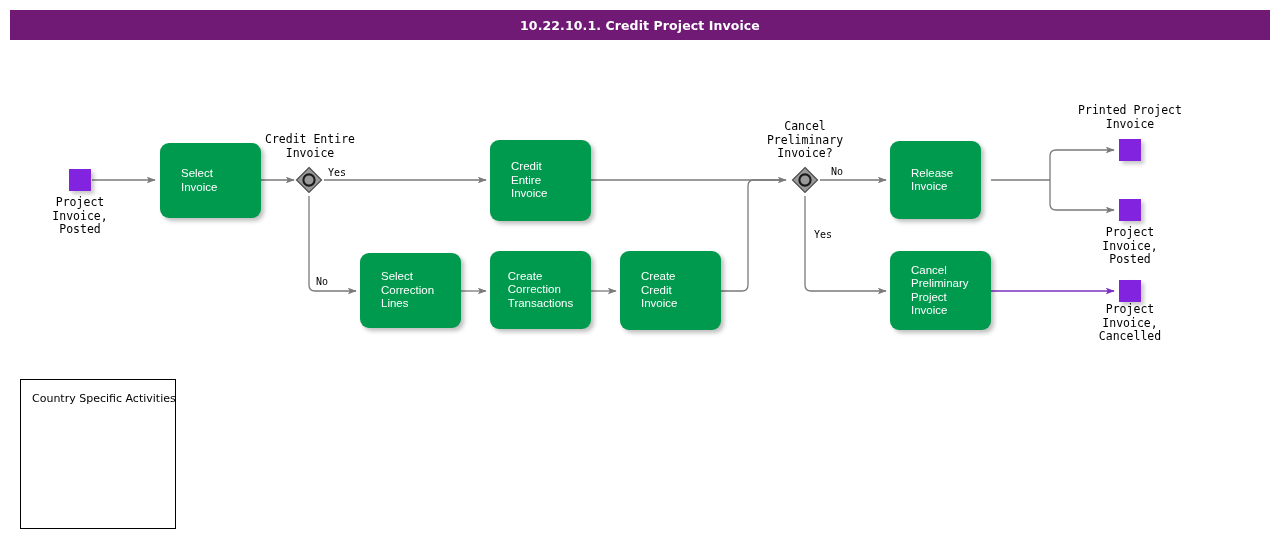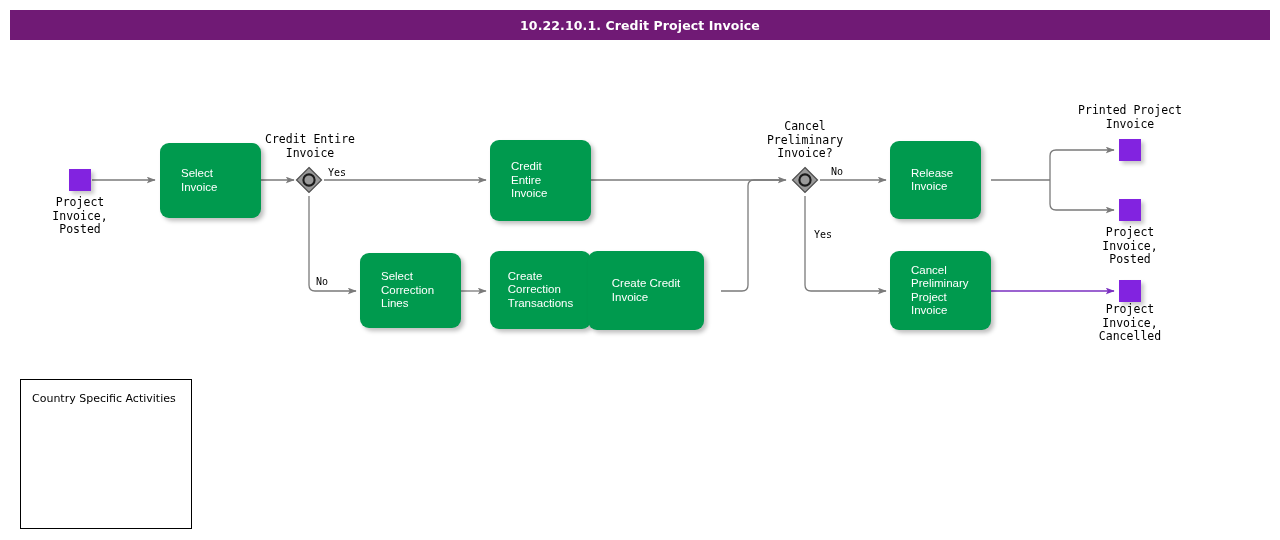--- a/index.html
+++ b/index.html
@@ -204,7 +204,7 @@
 Transactions</span>
   </div>
 
-  <div class="proc" style="left:588px; top:251px; width:116px; height:79px;">
+  <div class="proc" style="left:620px; top:251px; width:101px; height:79px;">
     <span class="proc-label">Create Credit
 Invoice</span>
   </div>

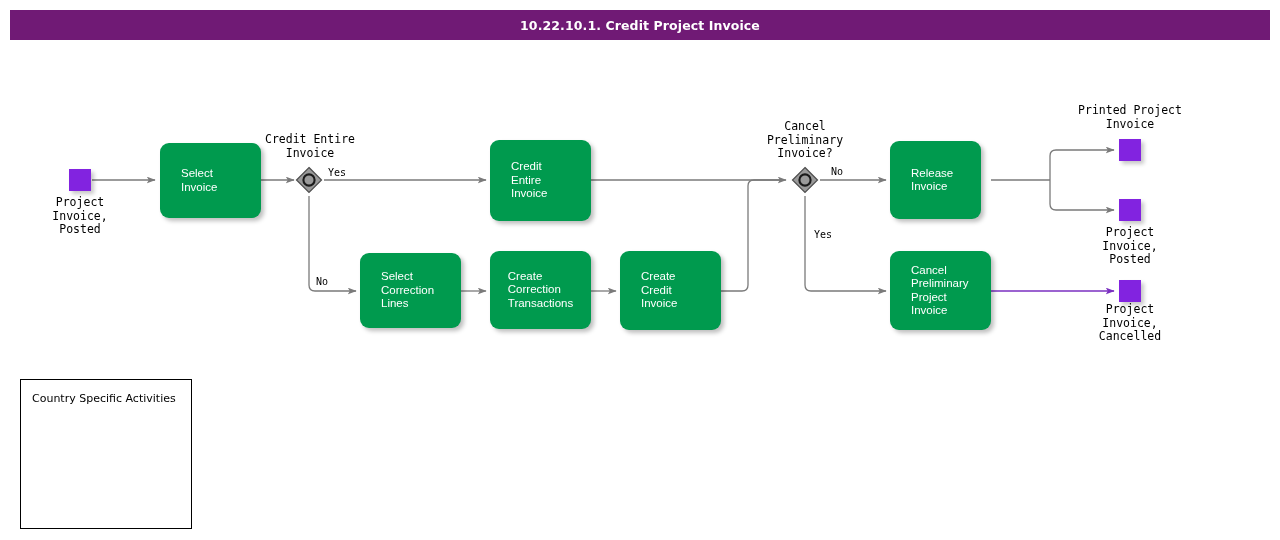--- a/index.html
+++ b/index.html
@@ -97,7 +97,7 @@
     position: absolute;
     left: 20px;
     top: 379px;
-    width: 172px;
+    width: 156px;
     height: 150px;
     border: 1.6px solid #000000;
     background: #ffffff;

